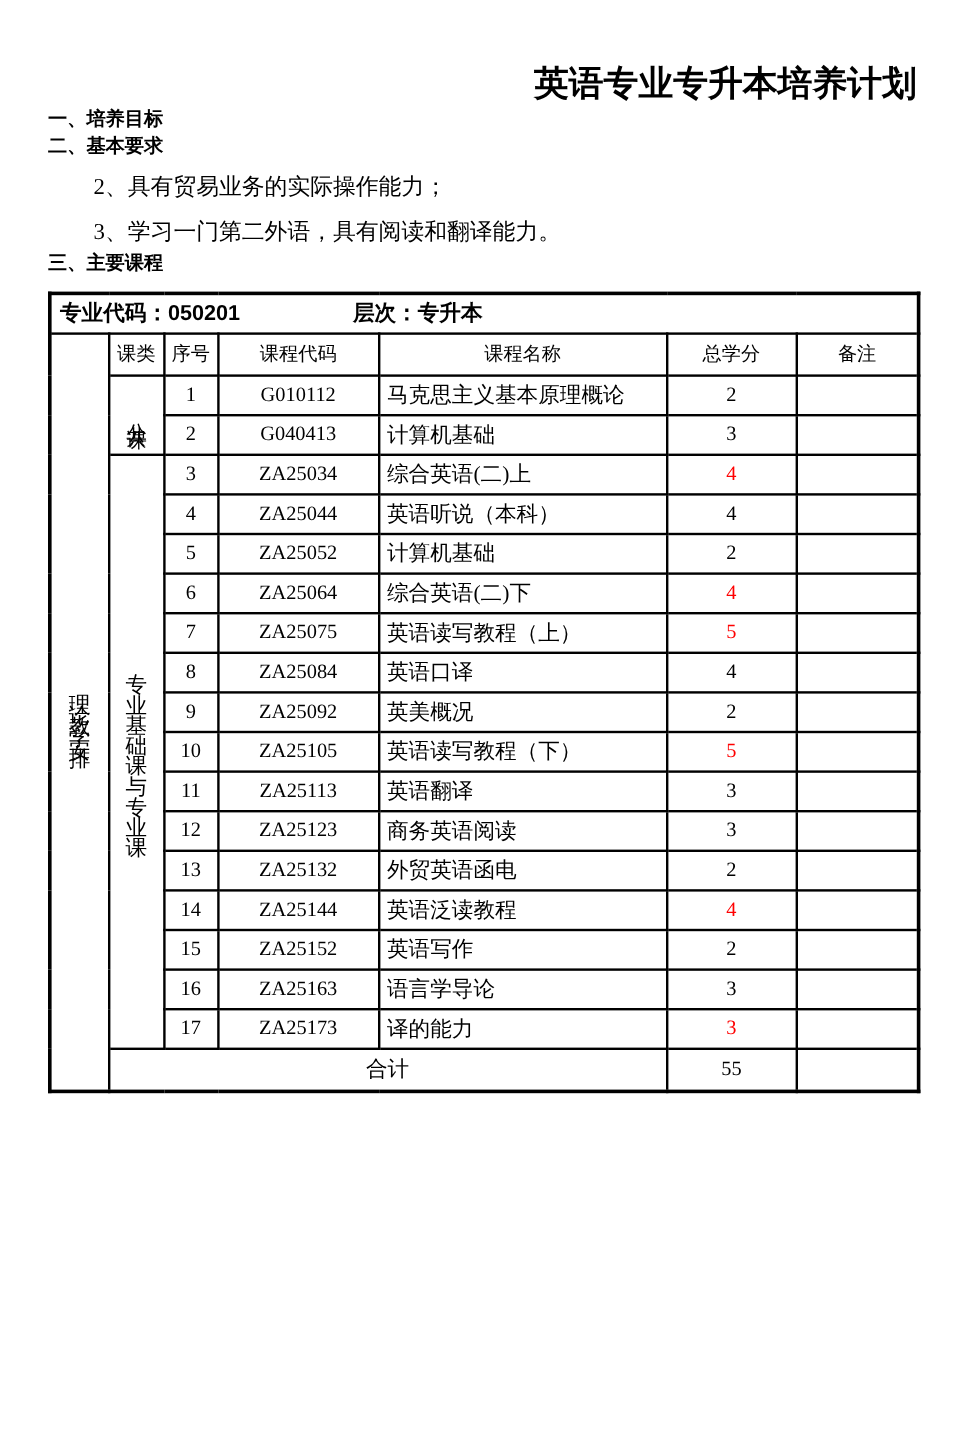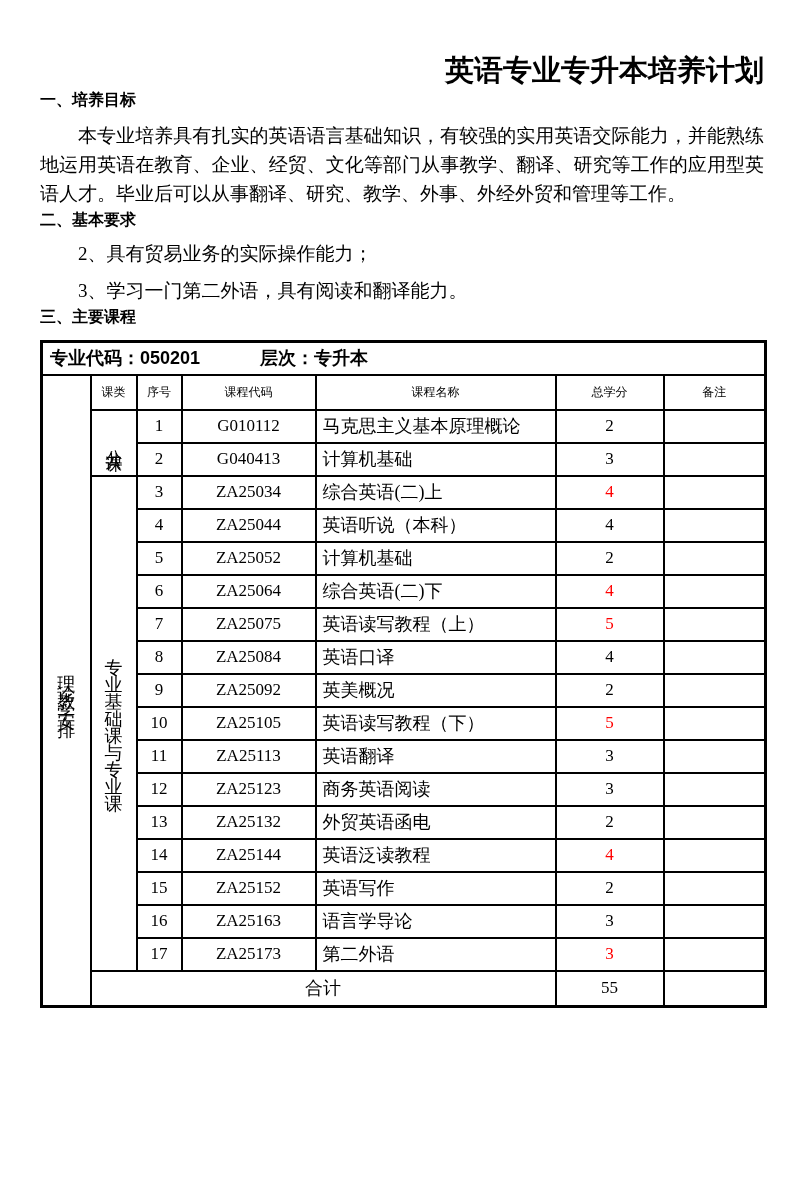--- a/index.html
+++ b/index.html
@@ -84,7 +84,6 @@
     <h1 class="doc-title">英语专业专升本培养计划</h1>
 
     <h2 class="sec sec-1">一、培养目标</h2>
-    <p class="body-text">本专业培养具有扎实的英语语言基础知识，有较强的实用英语交际能力，并能熟练地运用英语在教育、企业、经贸、文化等部门从事教学、翻译、研究等工作的应用型英语人才。毕业后可以从事翻译、研究、教学、外事、外经外贸和管理等工作。</p>
 
     <h2 class="sec sec-2">二、基本要求</h2>
     <p class="req-item">2、具有贸易业务的实际操作能力；</p>

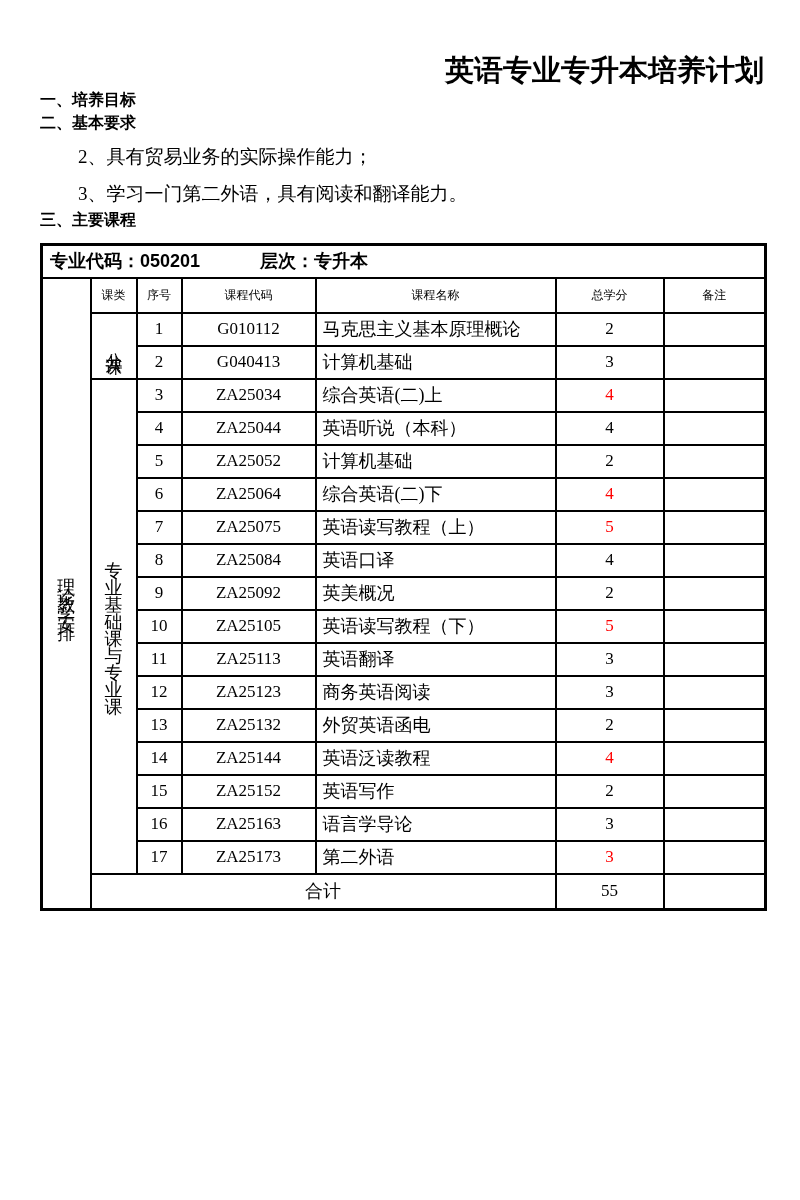--- a/index.html
+++ b/index.html
@@ -55,7 +55,7 @@
     font-family: "Liberation Sans", "DejaVu Sans", sans-serif;
     font-weight: bold; font-size: 18px;
   }
-  .meta-level { margin-left: 60px; }
+  .meta-level { margin-left: 94px; }
 
   td.head-cell { font-size: 12px; }
   td.name-cell { text-align: left; padding-left: 6px; font-size: 18px; }

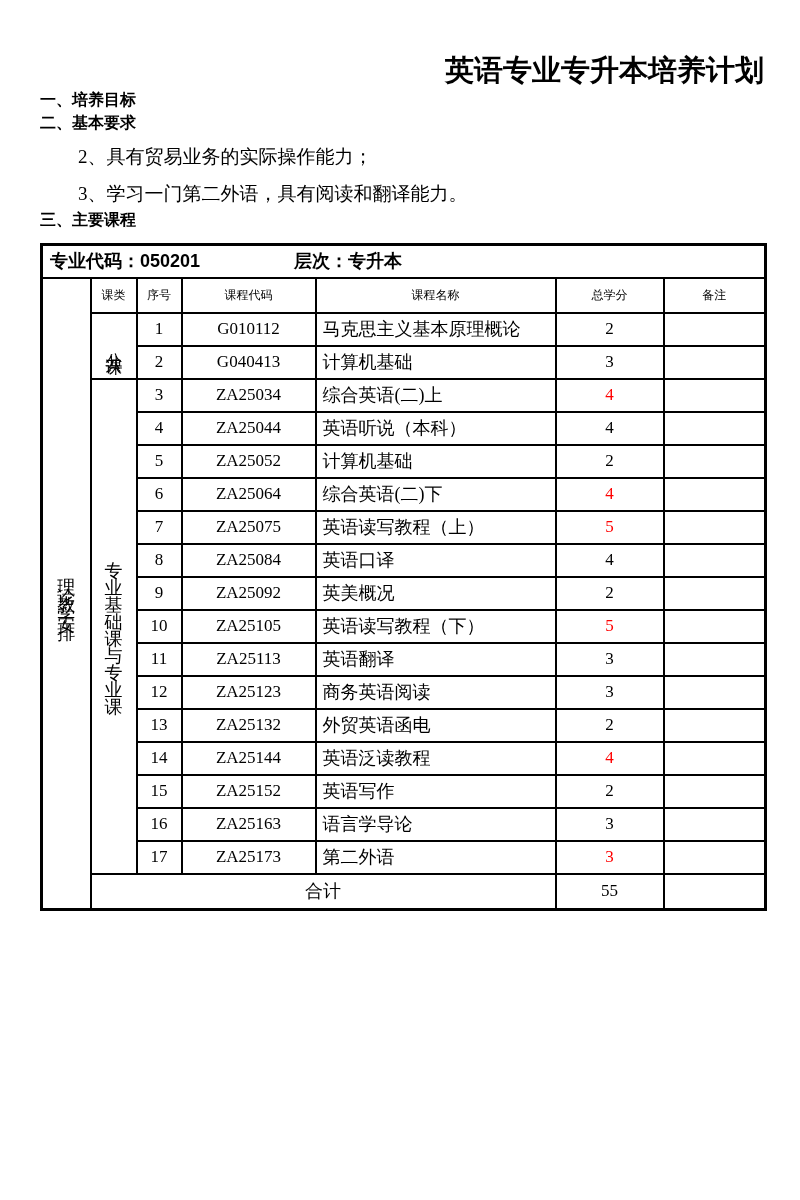--- a/index.html
+++ b/index.html
@@ -57,7 +57,7 @@
   }
   .meta-level { margin-left: 94px; }
 
-  td.head-cell { font-size: 12px; }
+  td.head-cell { font-size: 16px; }
   td.name-cell { text-align: left; padding-left: 6px; font-size: 18px; }
   td.credit-cell.red { color: var(--red); }
 

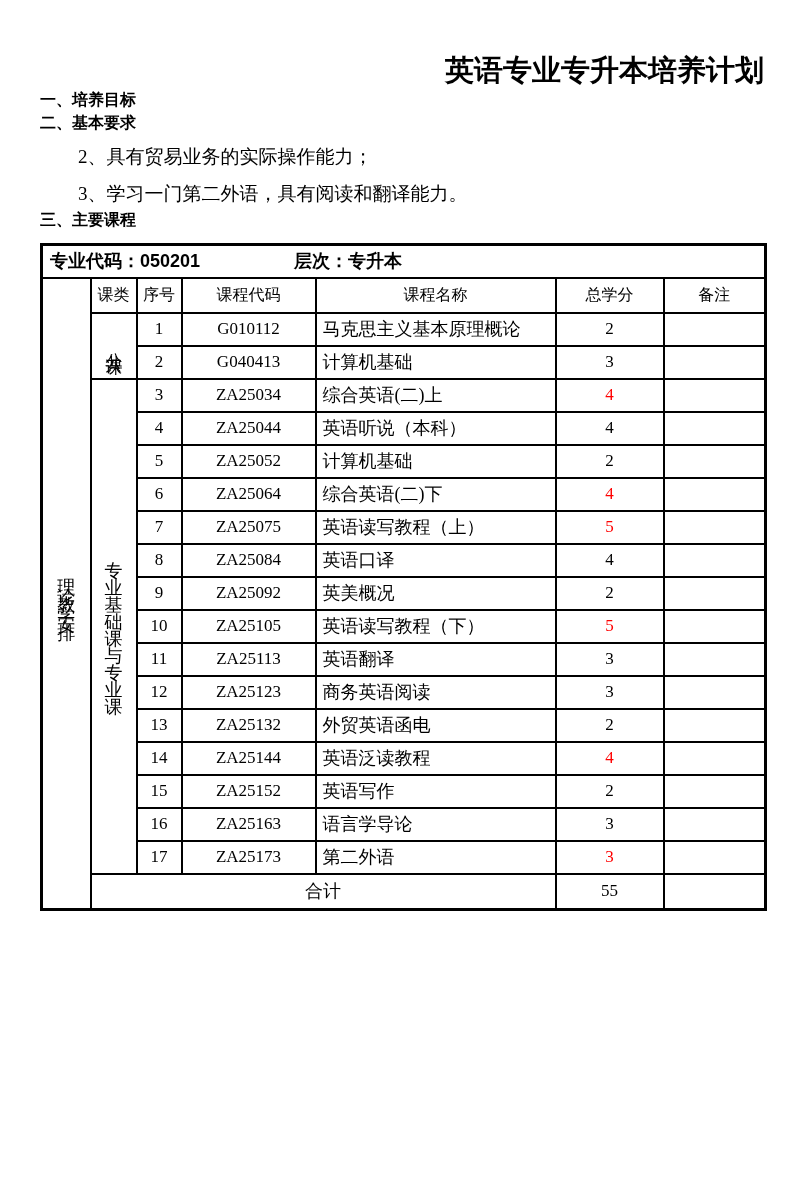--- a/index.html
+++ b/index.html
@@ -243,7 +243,7 @@
       <tr class="data-row">
         <td>17</td>
         <td>ZA25173</td>
-        <td class="name-cell">第二外语</td>
+        <td class="name-cell">译的能力</td>
         <td class="credit-cell red">3</td>
         <td></td>
       </tr>

